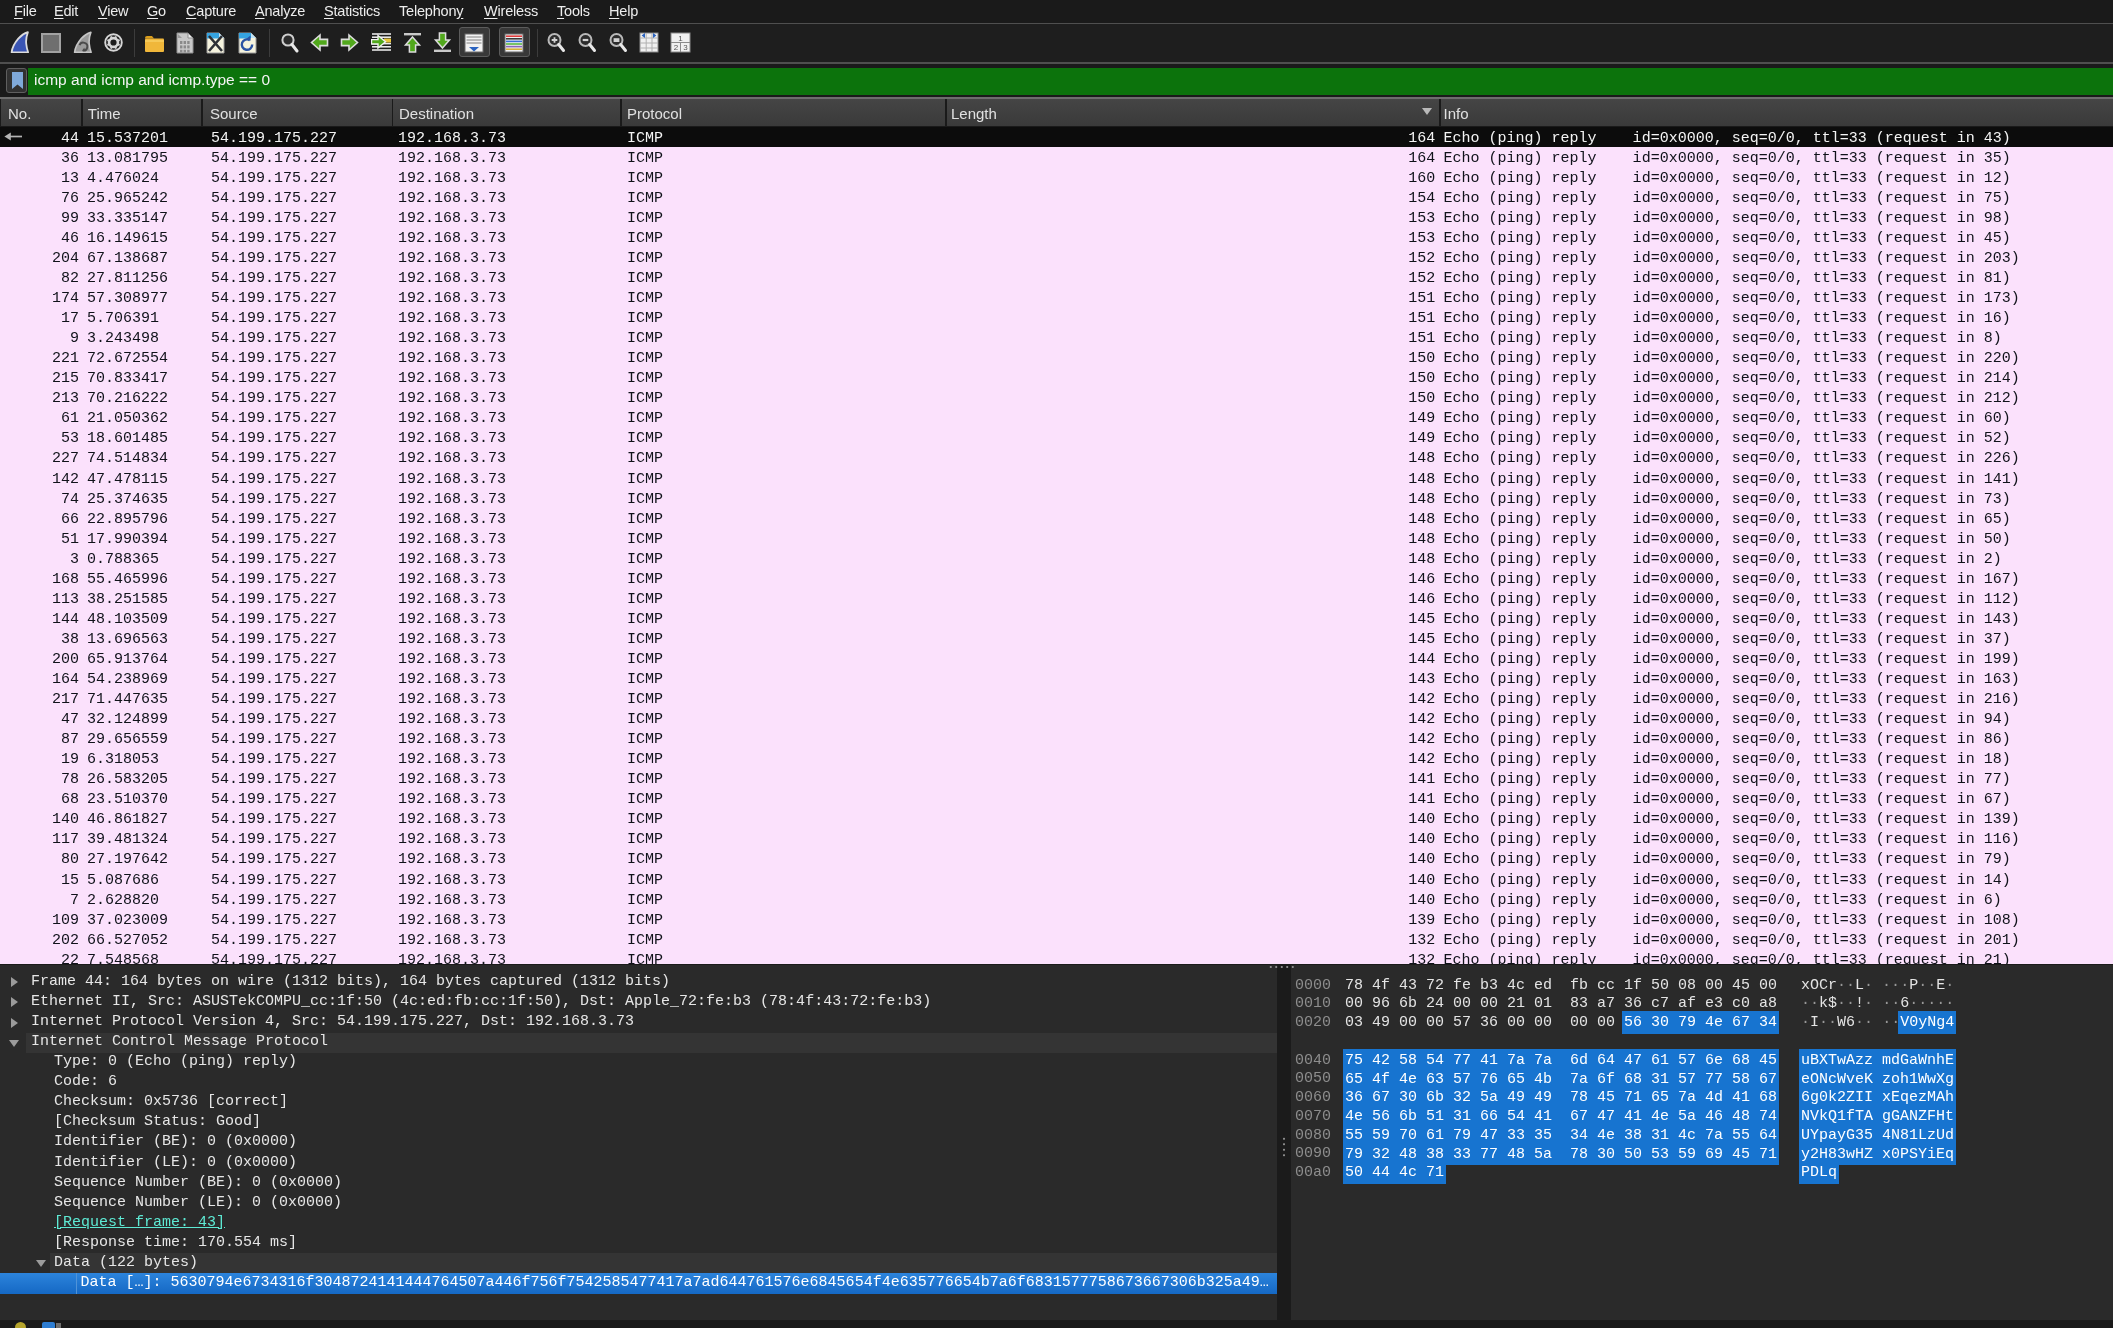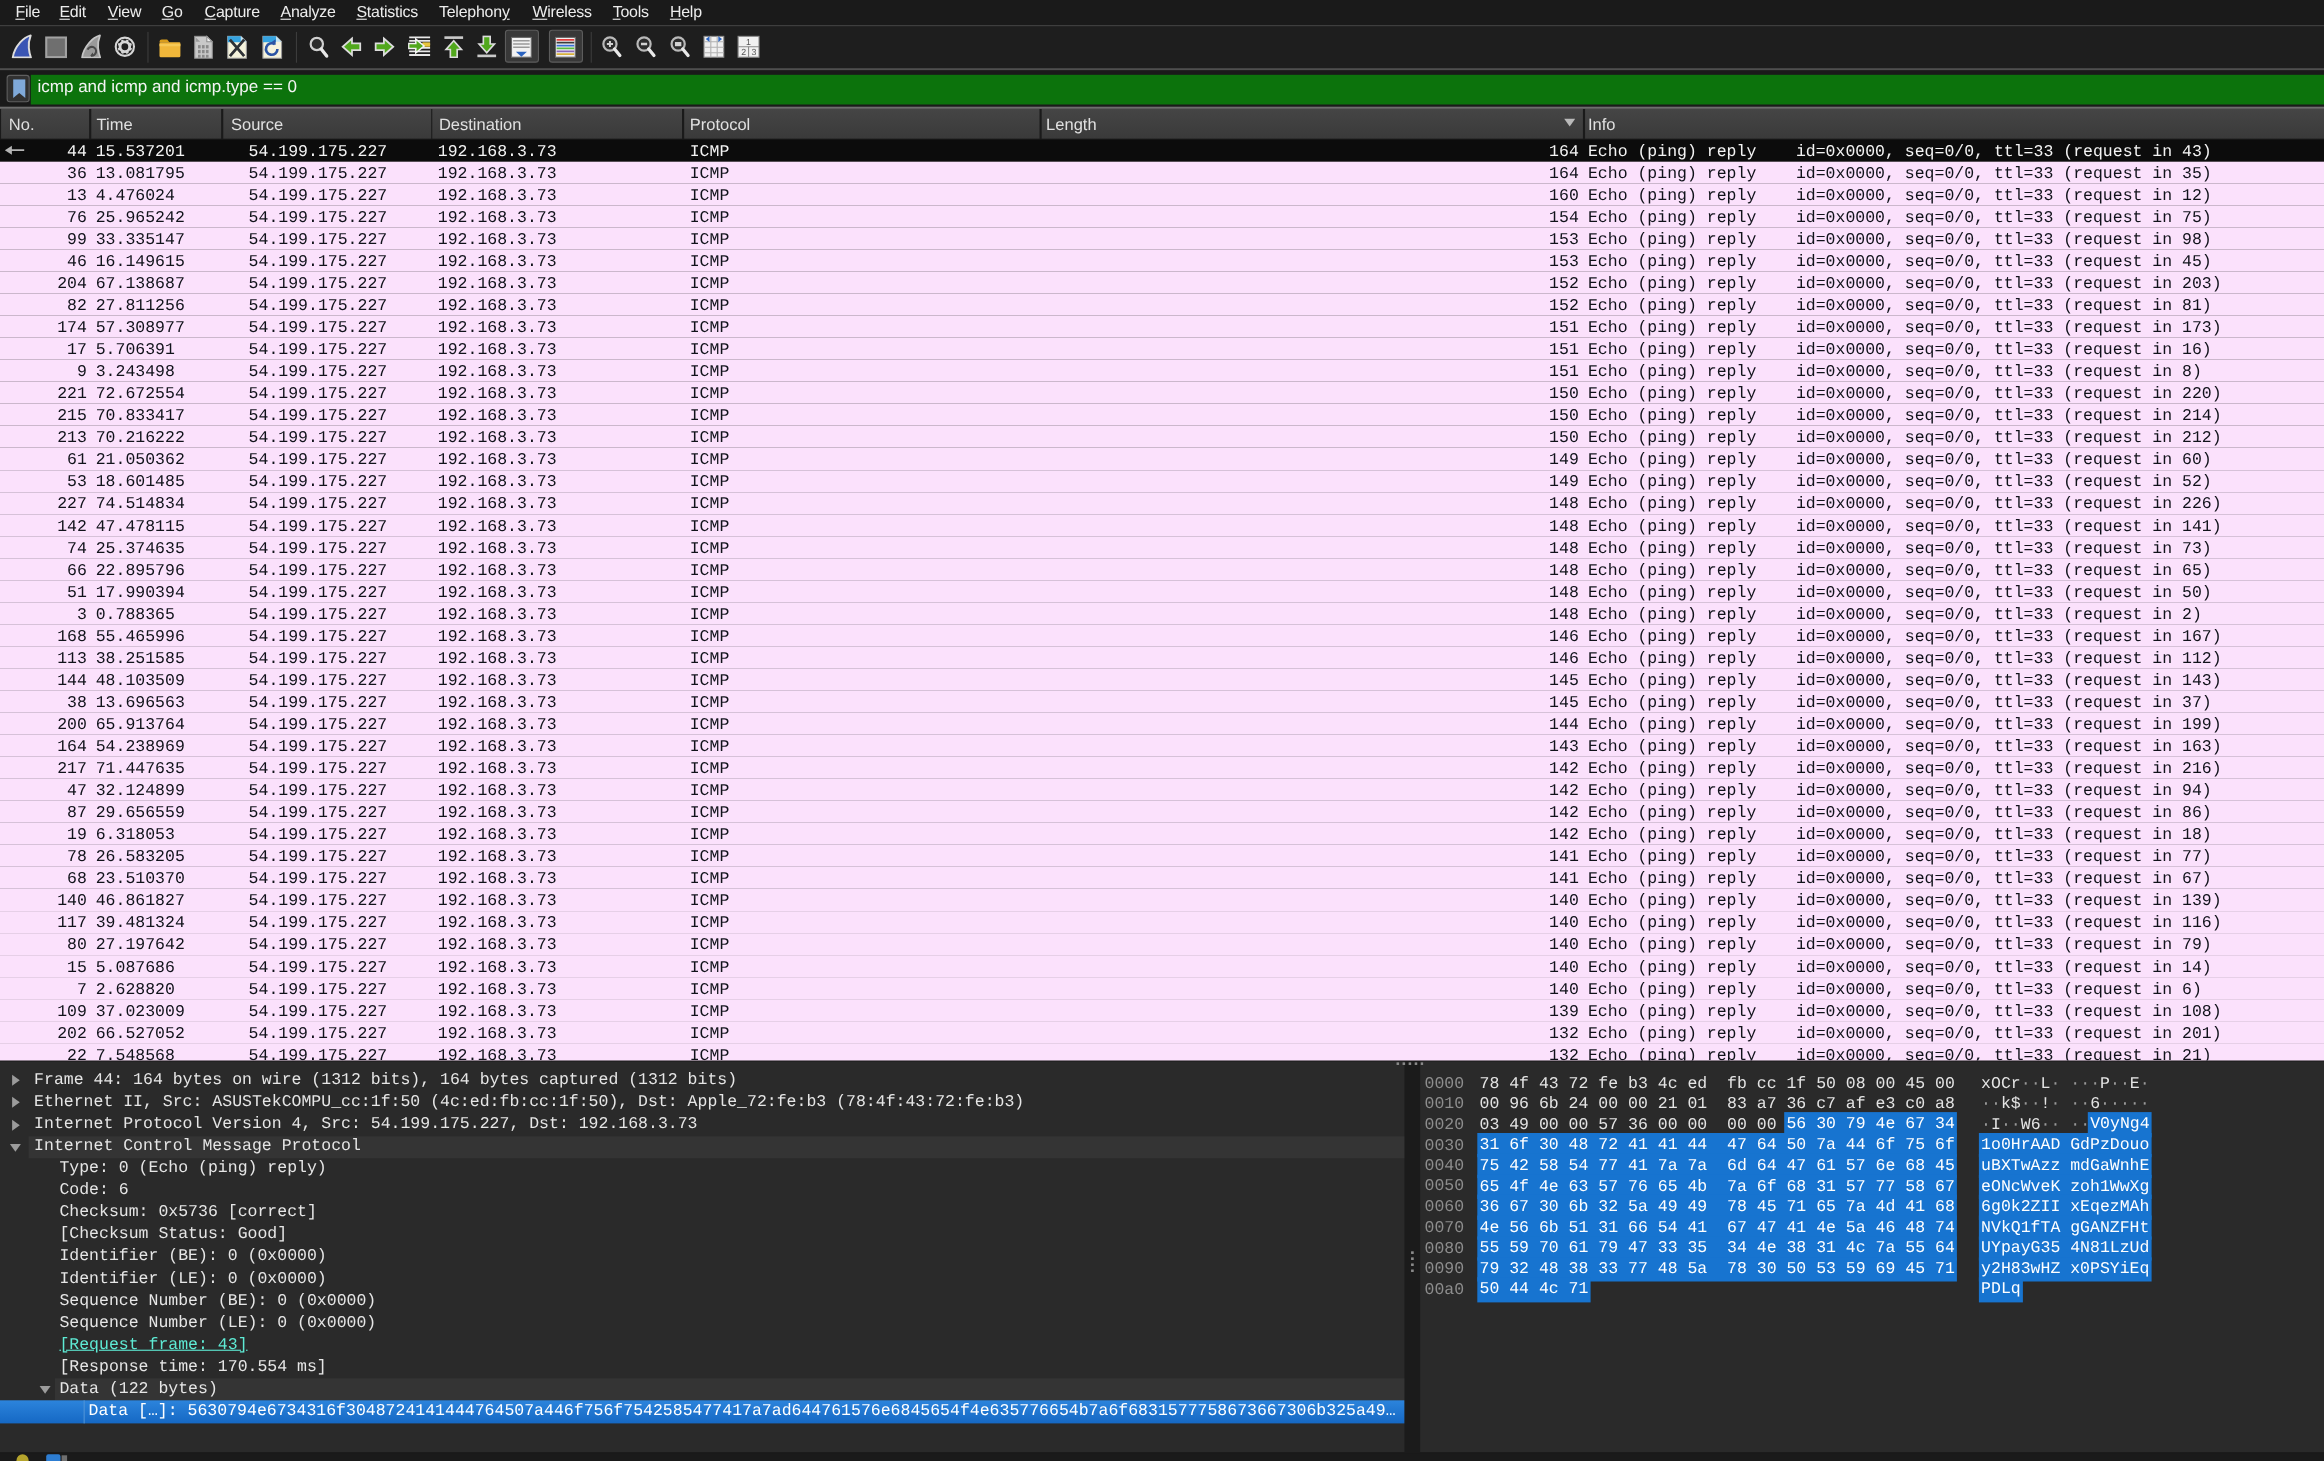--- a/index.html
+++ b/index.html
@@ -41,7 +41,7 @@
 .relarr { position:absolute; left:1px; top:4.5px; }
 .no { left:0; width:79px; text-align:right; }
 .tm { left:87px; }
-.sr { left:226px;text-align:center; }
+.sr { left:211px;text-align:center; }
 .ds { left:398px; }
 .pc { left:627px; }
 .ln { left:1300px; width:135.3px; text-align:right; }

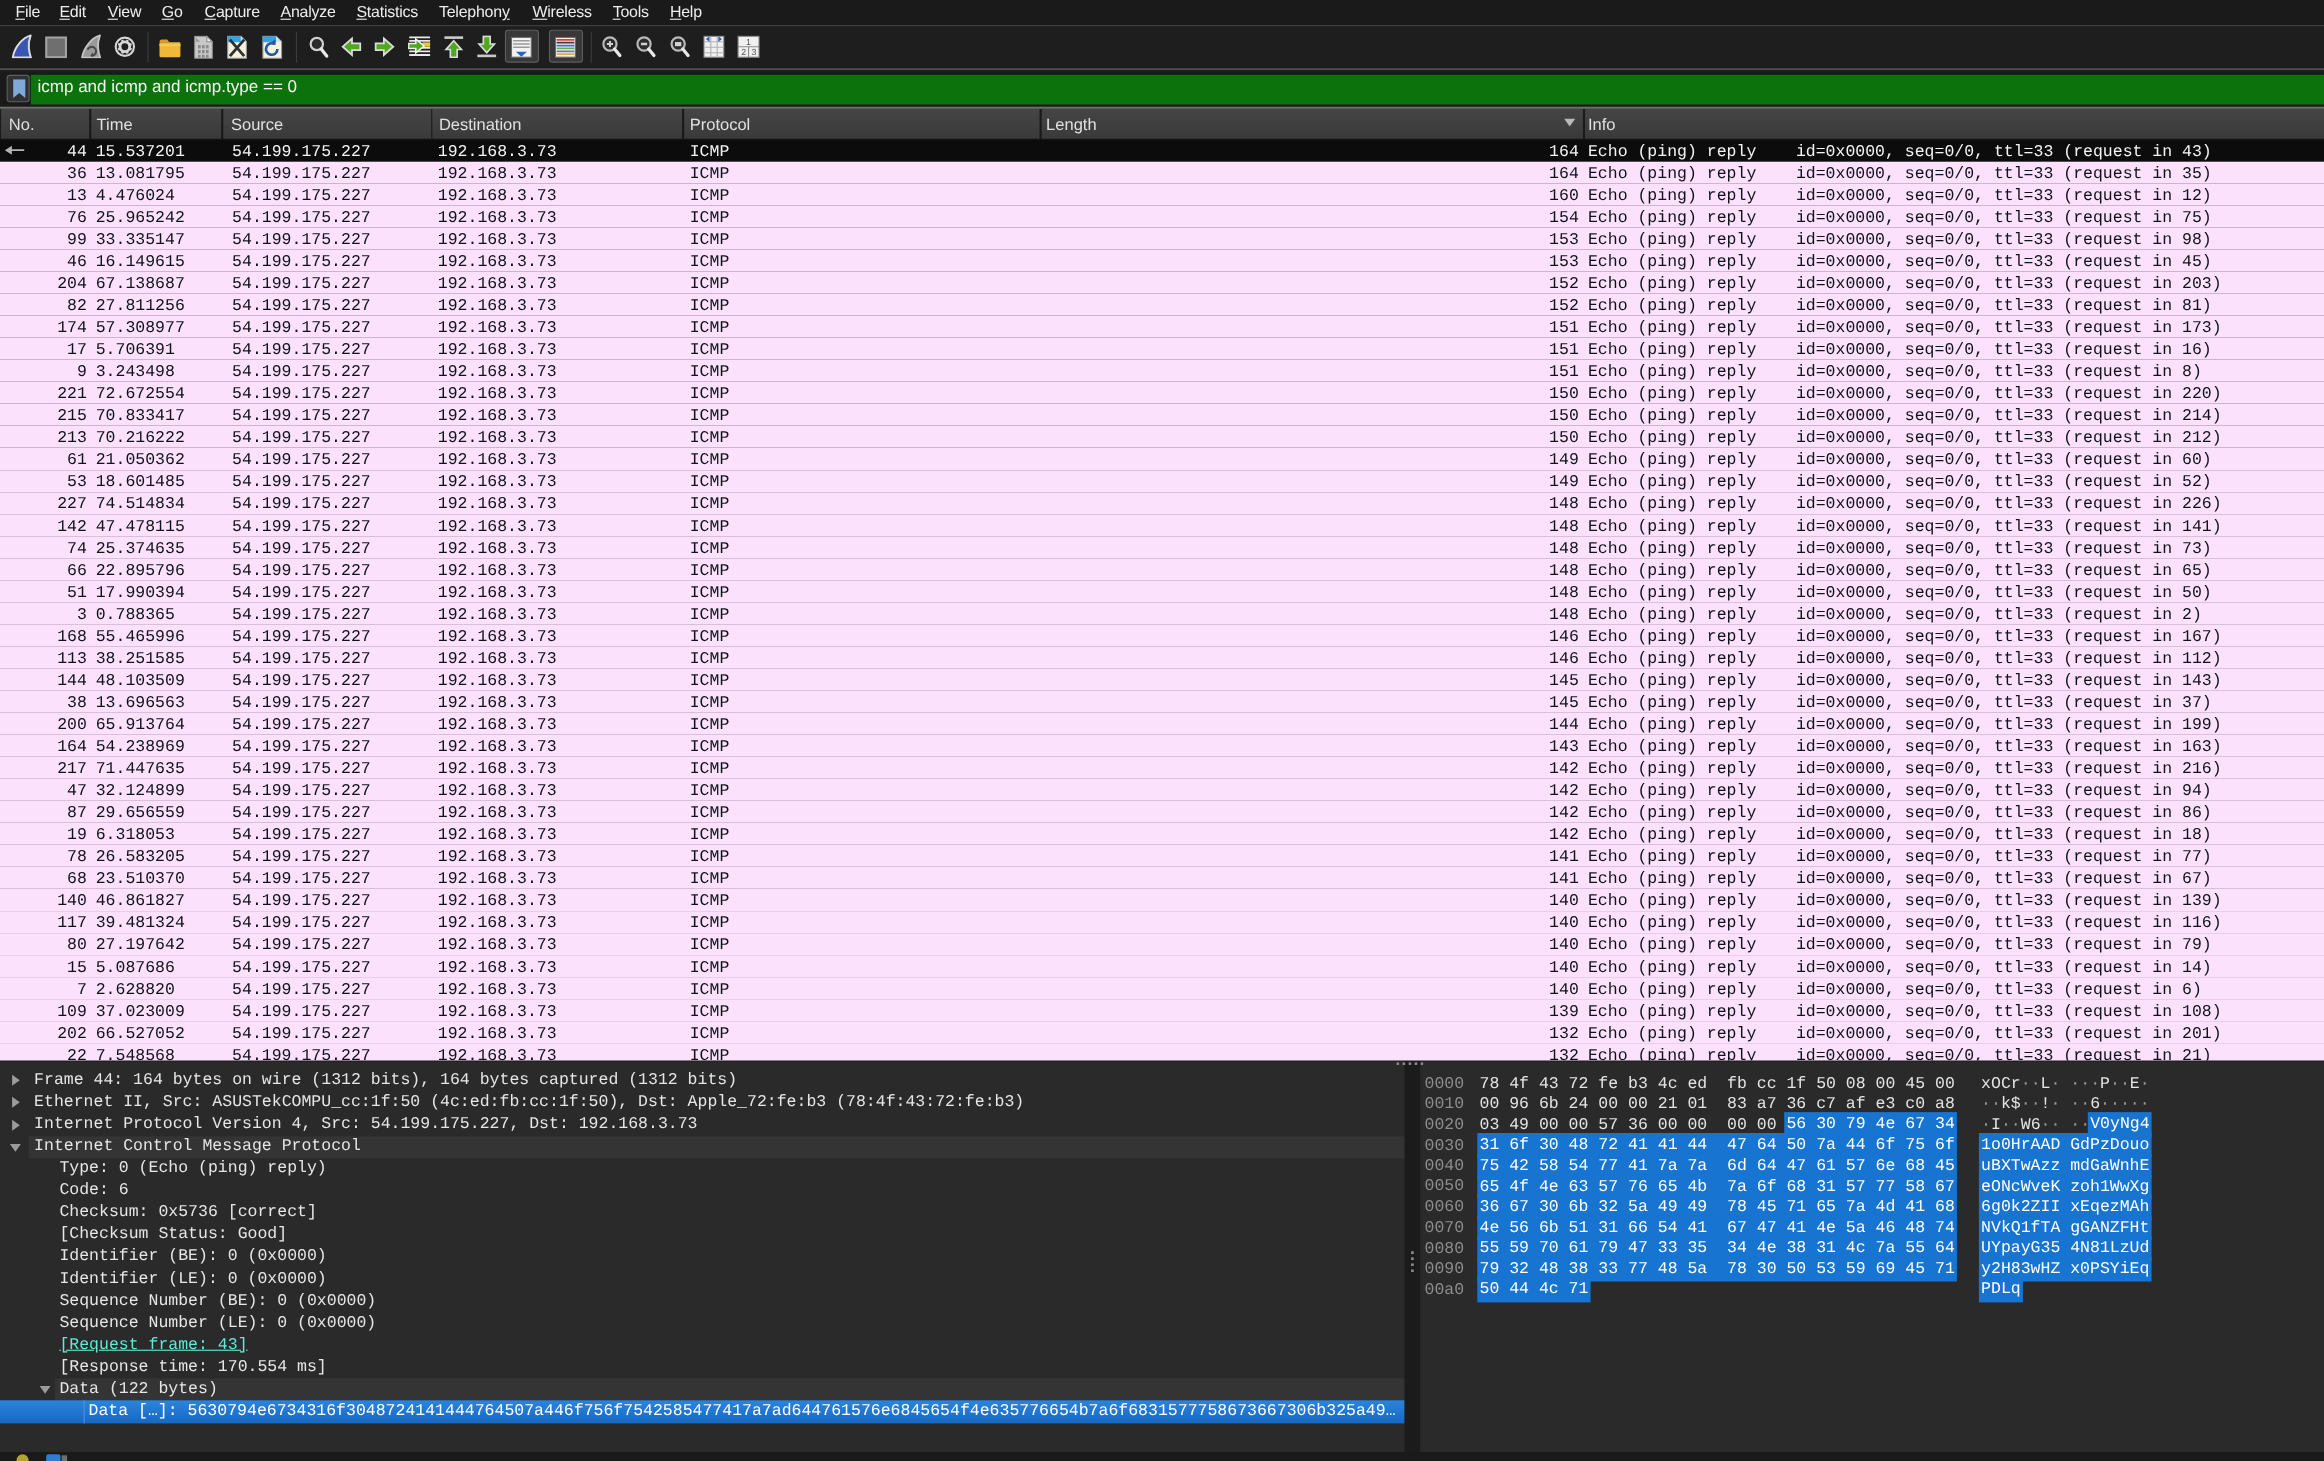--- a/index.html
+++ b/index.html
@@ -682,7 +682,6 @@
 <div class="hr" style="top:11.40px"><span class="off">0000</span><span class="hx">78 4f 43 72 fe b3 4c ed  fb cc 1f 50 08 00 45 00</span><span class="as">xOCr<i>·</i><i>·</i>L<i>·</i> <i>·</i><i>·</i><i>·</i>P<i>·</i><i>·</i>E<i>·</i></span></div>
 <div class="hr" style="top:30.15px"><span class="off">0010</span><span class="hx">00 96 6b 24 00 00 21 01  83 a7 36 c7 af e3 c0 a8</span><span class="as"><i>·</i><i>·</i>k$<i>·</i><i>·</i>!<i>·</i> <i>·</i><i>·</i>6<i>·</i><i>·</i><i>·</i><i>·</i><i>·</i></span></div>
 <div class="hr" style="top:48.90px"><span class="off">0020</span><span class="hx">03 49 00 00 57 36 00 00  00 00 <b>56 30 79 4e 67 34</b></span><span class="as"><i>·</i>I<i>·</i><i>·</i>W6<i>·</i><i>·</i> <i>·</i><i>·</i><b>V0yNg4</b></span></div>
-<div class="hr" style="top:67.65px"><span class="off">0030</span><span class="hx"><b>31 6f 30 48 72 41 41 44  47 64 50 7a 44 6f 75 6f</b></span><span class="as"><b>1o0HrAAD GdPzDouo</b></span></div>
 <div class="hr" style="top:86.40px"><span class="off">0040</span><span class="hx"><b>75 42 58 54 77 41 7a 7a  6d 64 47 61 57 6e 68 45</b></span><span class="as"><b>uBXTwAzz mdGaWnhE</b></span></div>
 <div class="hr" style="top:105.15px"><span class="off">0050</span><span class="hx"><b>65 4f 4e 63 57 76 65 4b  7a 6f 68 31 57 77 58 67</b></span><span class="as"><b>eONcWveK zoh1WwXg</b></span></div>
 <div class="hr" style="top:123.90px"><span class="off">0060</span><span class="hx"><b>36 67 30 6b 32 5a 49 49  78 45 71 65 7a 4d 41 68</b></span><span class="as"><b>6g0k2ZII xEqezMAh</b></span></div>

